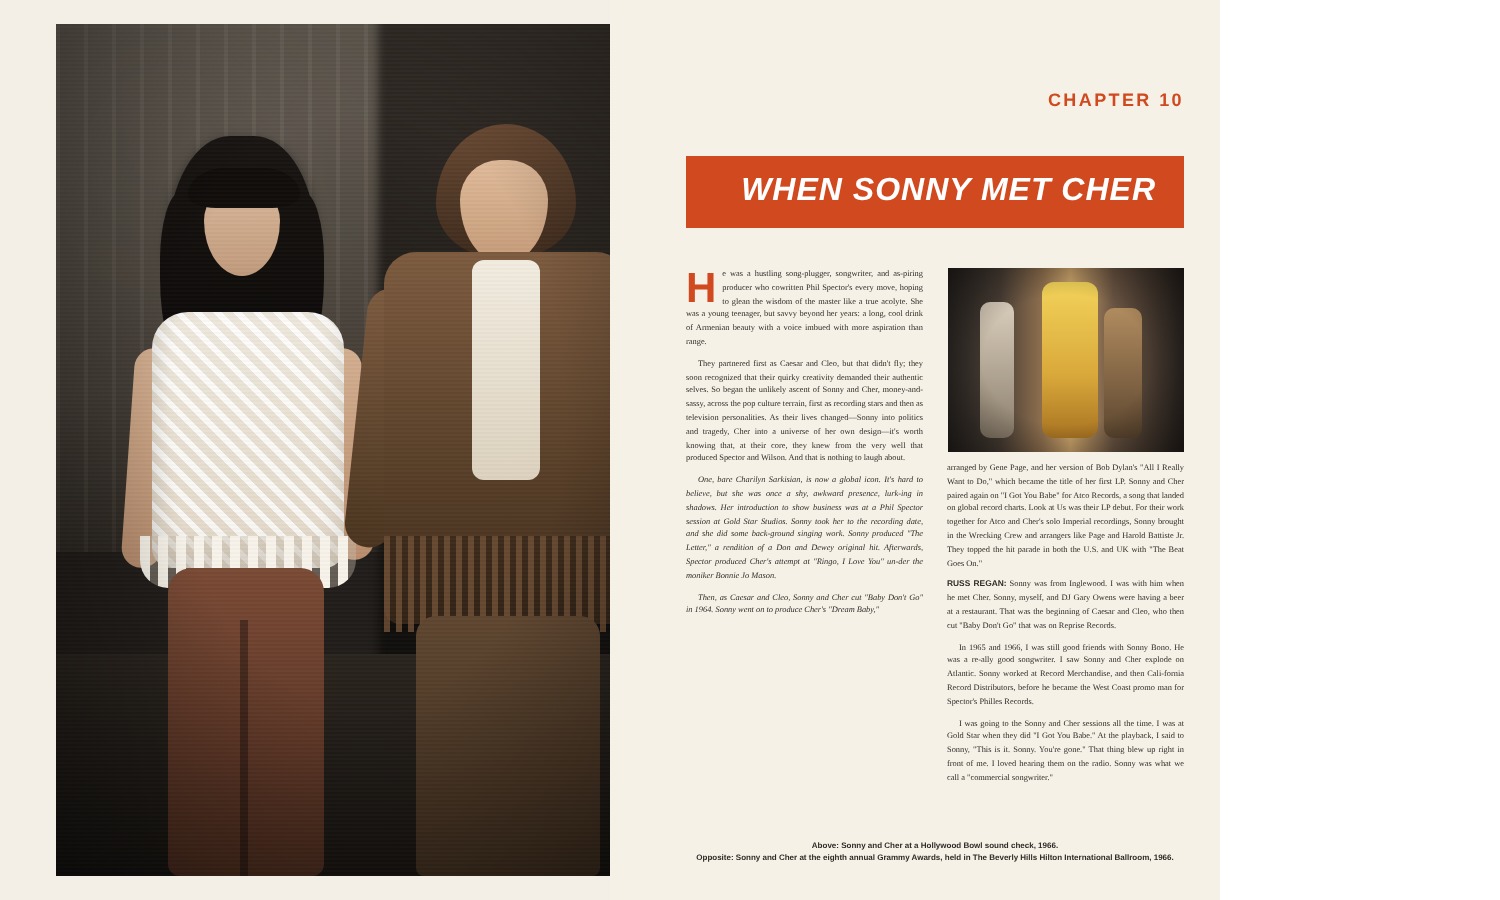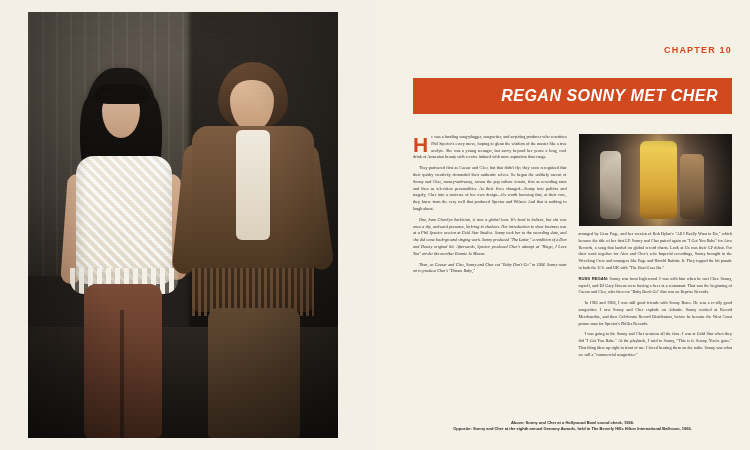--- a/index.html
+++ b/index.html
@@ -15,7 +15,7 @@
   }
   .spread {
     position: relative;
-    width: 750px;
+    width: 610px;
     height: 450px;
     background: #b91c1c;
     display: flex;

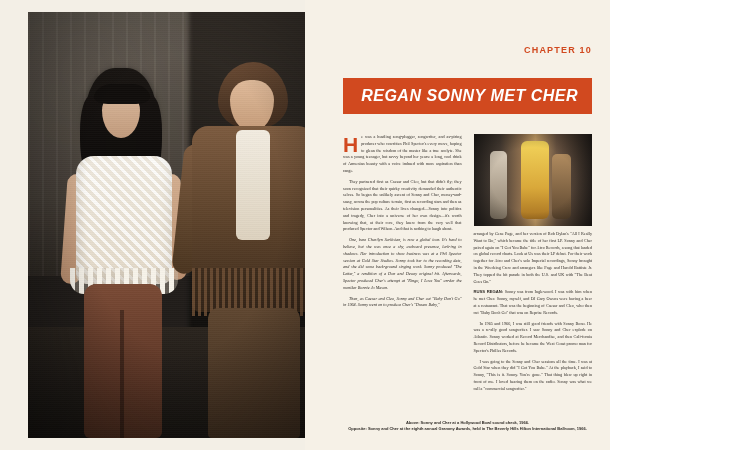--- a/index.html
+++ b/index.html
@@ -355,7 +355,7 @@
     <div class="chapter-label">CHAPTER 10</div>
 
     <div class="title-bar">
-      <span class="title">REGAN SONNY MET CHER</span>
+      <span class="title">WHEN SONNY MET CHER</span>
     </div>
 
     <div class="cols">

